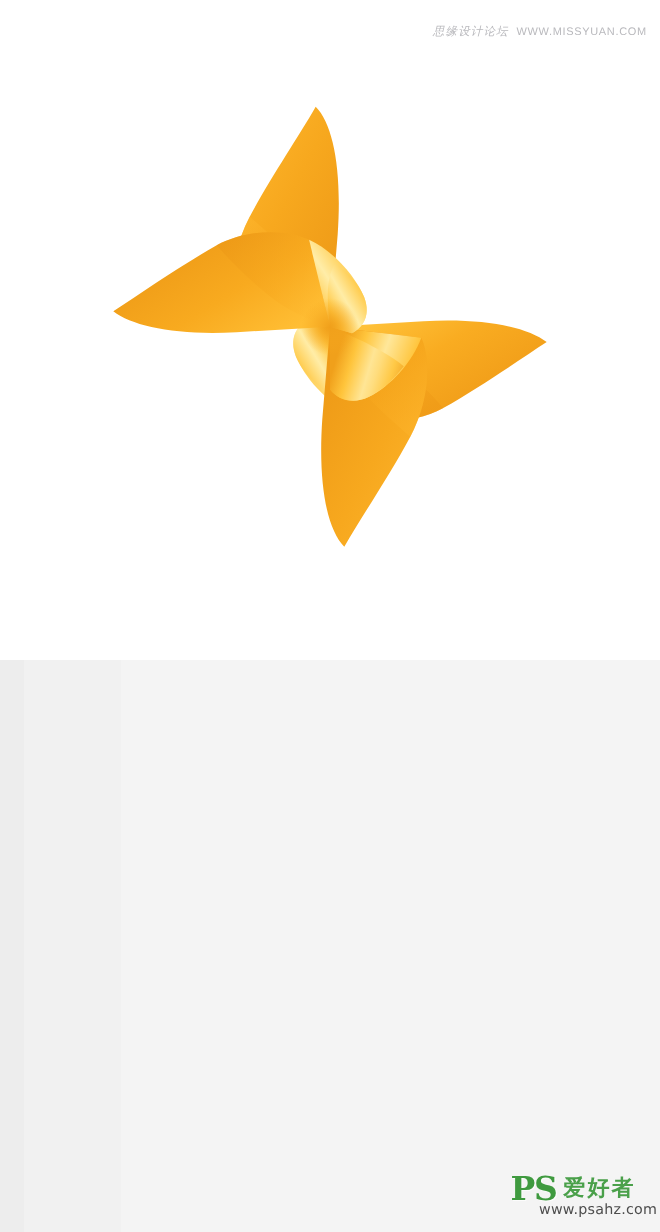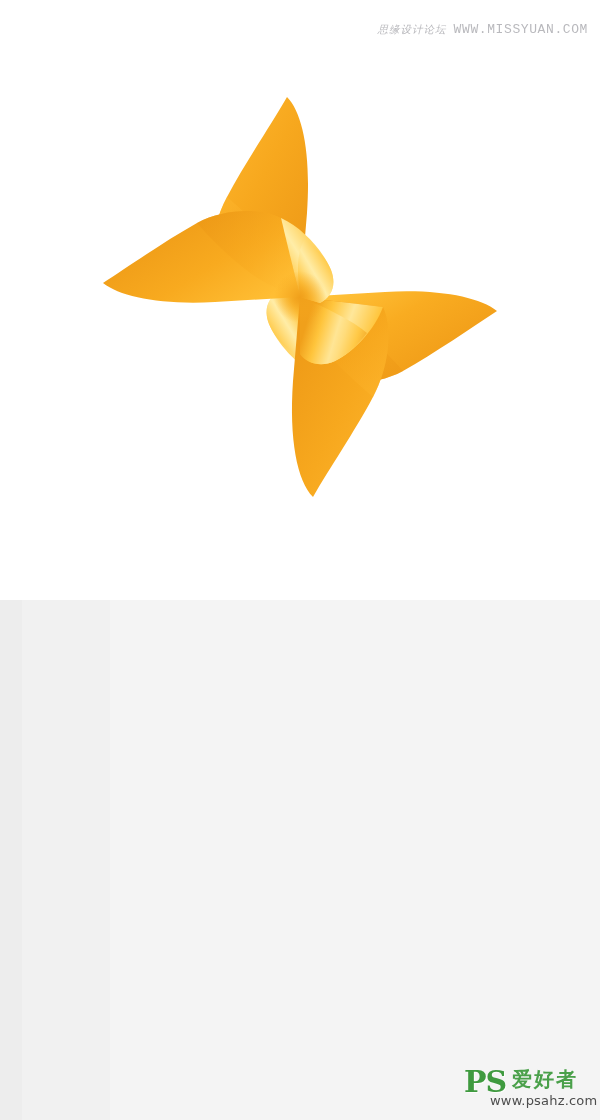--- a/index.html
+++ b/index.html
@@ -22,7 +22,7 @@
     white-space:nowrap;user-select:none;
   }
   #watermark .cn{font-family:"DejaVu Sans",sans-serif;margin-right:7px;letter-spacing:1px;font-style:italic;}
-  #watermark .url{font-family:Liberation Mono, monospace;font-size:13px;letter-spacing:.6px;}
+  #watermark .url{font-family:Liberation Sans, sans-serif;font-size:10px;letter-spacing:.6px;}
 
   #pinwheel-wrap{
     position:absolute;left:75px;top:85px;width:450px;height:440px;

